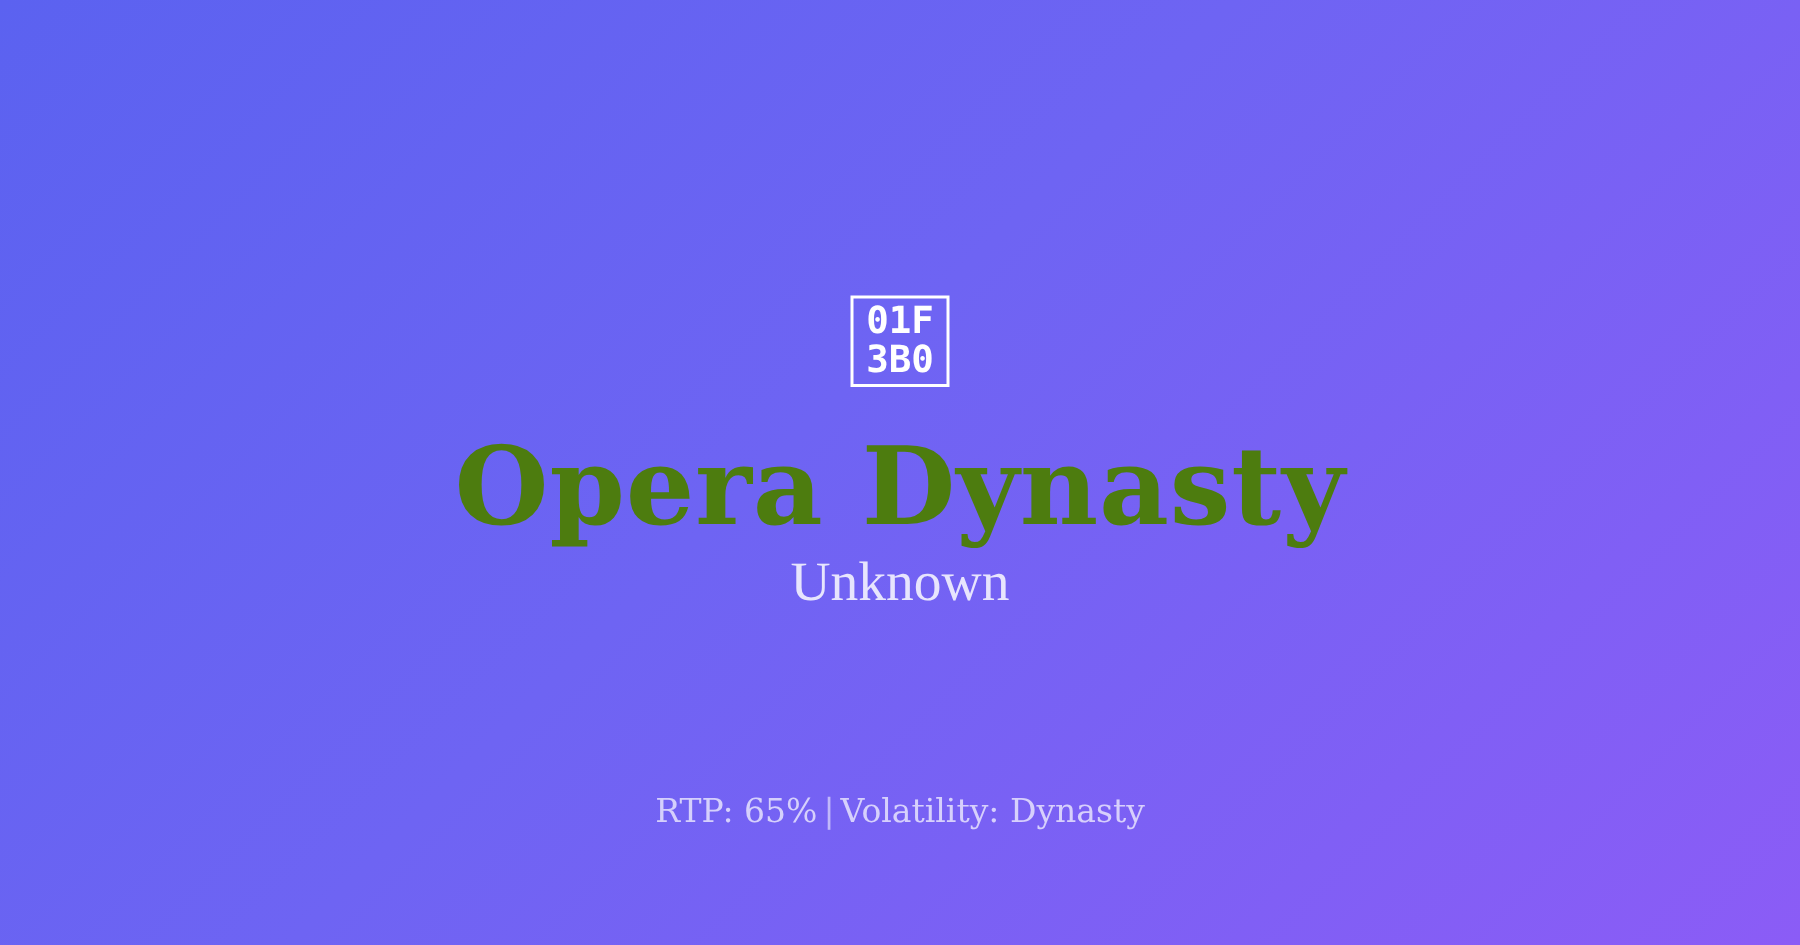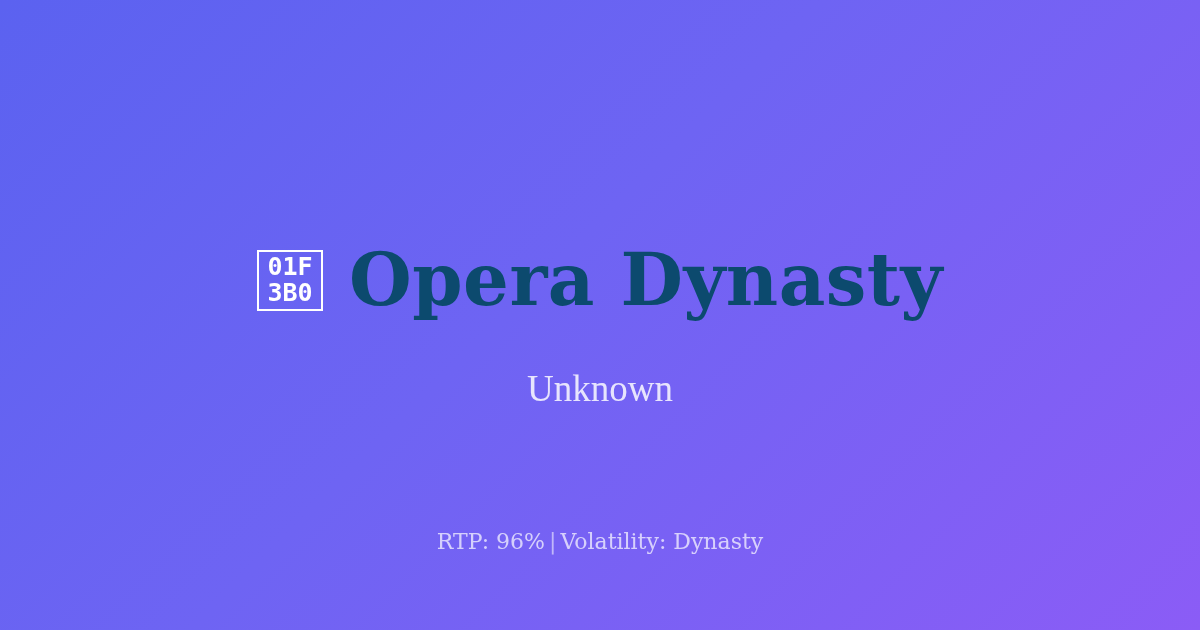--- a/index.html
+++ b/index.html
@@ -37,6 +37,7 @@
     justify-content: center;
     gap: 26px;
     height: 96px;
+    flex-direction: column;
   }
 
   

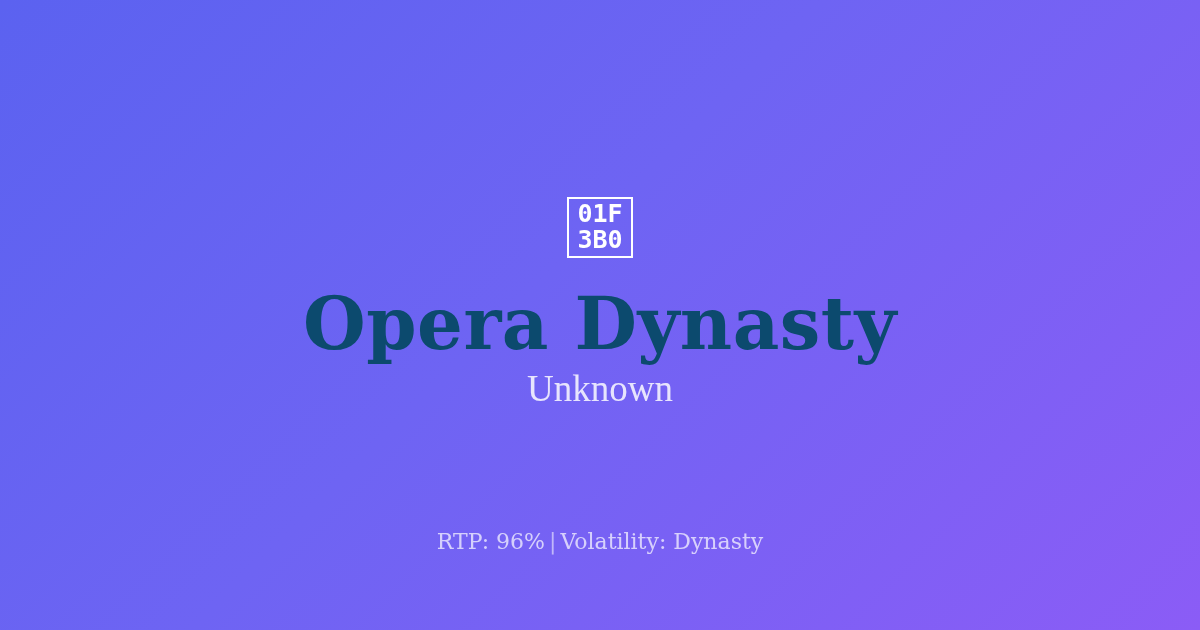--- a/index.html
+++ b/index.html
@@ -66,7 +66,7 @@
     font-family: "DejaVu Serif", "Liberation Serif", serif;
     font-size: 72px;
     font-weight: 700;
-    color: #0c4a6e;
+    color: #4d7c0f;
     line-height: 1.1;
     white-space: nowrap;
     letter-spacing: 0.5px;

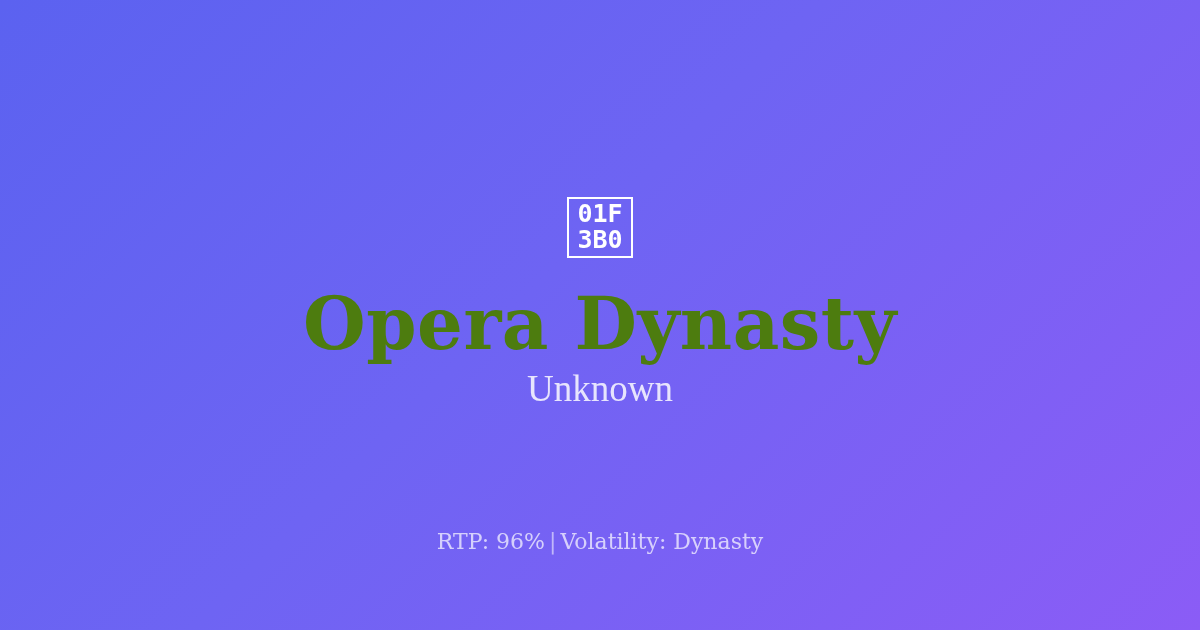--- a/index.html
+++ b/index.html
@@ -124,7 +124,7 @@
   <div class="provider">Unknown</div>
 
   <div class="meta">
-    <span>RTP: 96%</span><span class="sep">|</span><span>Volatility: Dynasty</span>
+    <span>RTP: 65%</span><span class="sep">|</span><span>Volatility: Dynasty</span>
   </div>
 
 </div>

